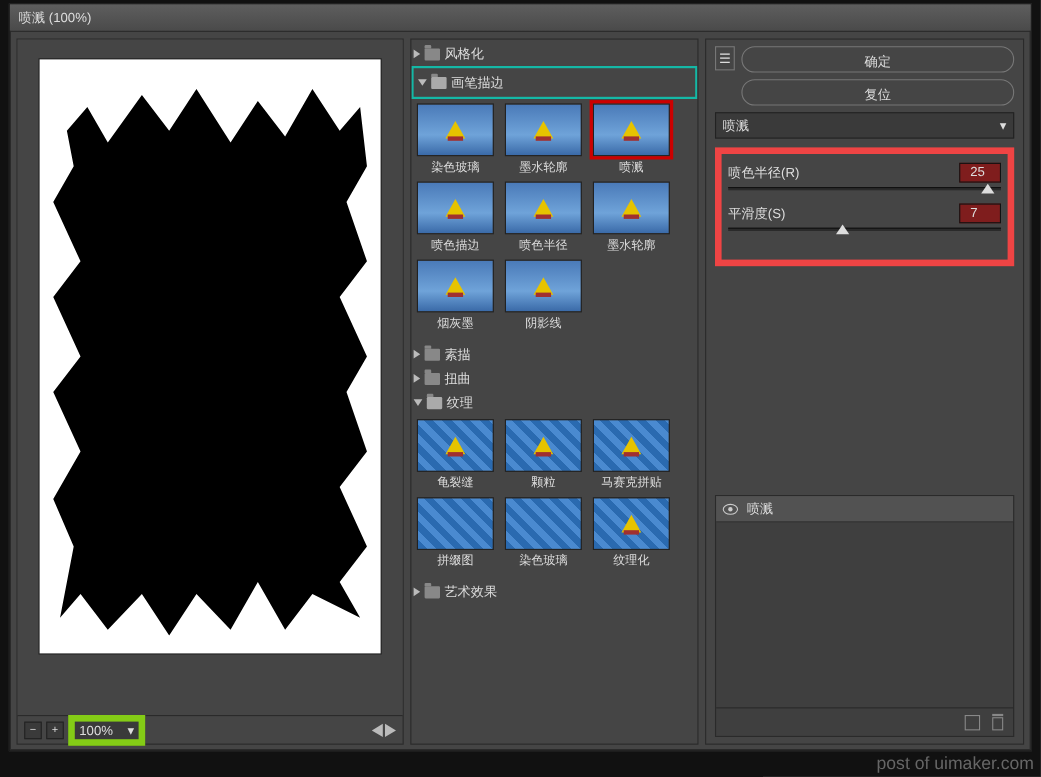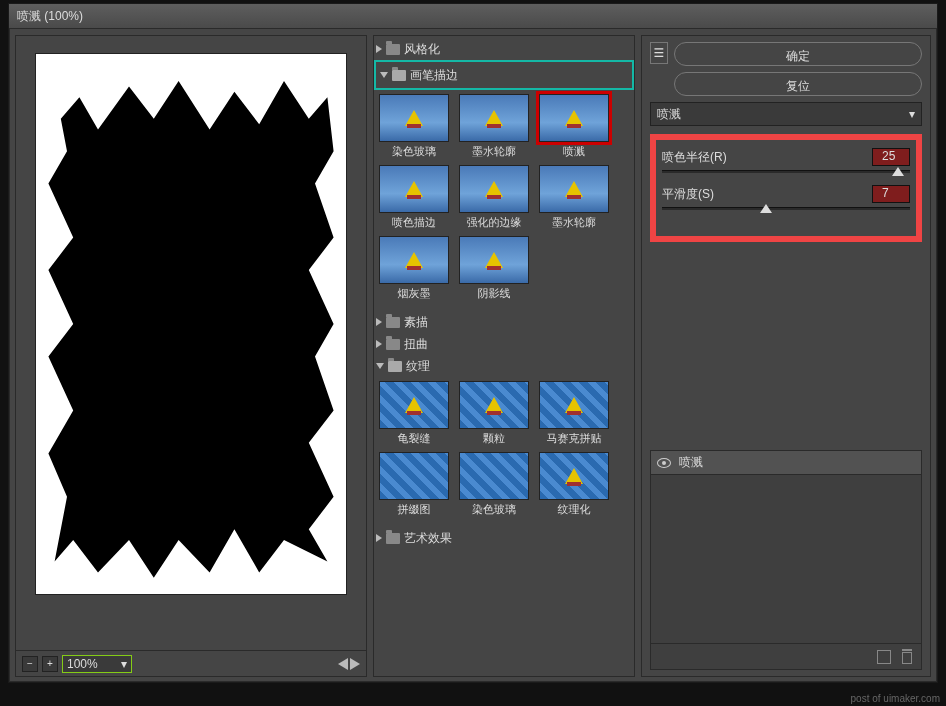--- a/index.html
+++ b/index.html
@@ -127,7 +127,7 @@
             <div class="thumb-img">
               <div class="boat"></div>
             </div>
-            <span class="thumb-label">强化的边缘</span>
+            <span class="thumb-label">喷色半径</span>
           </div>
         <div class="thumb">
             <div class="thumb-img">

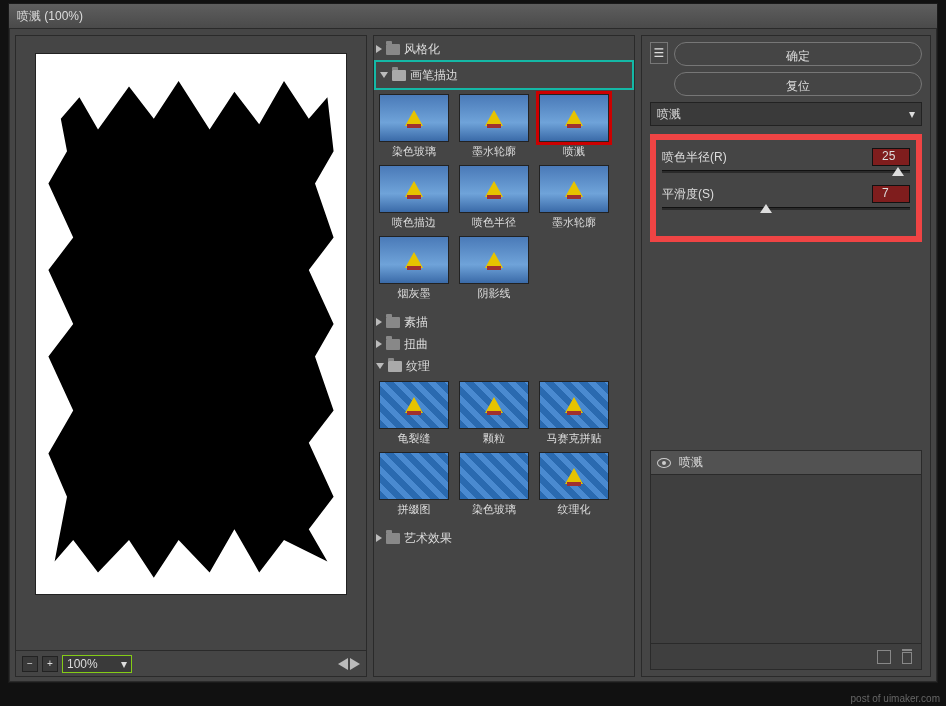--- a/index.html
+++ b/index.html
@@ -14,7 +14,7 @@
 .splat{position:absolute;inset:0;background:#000;clip-path:polygon(8% 12%,14% 8%,20% 14%,30% 6%,38% 12%,46% 5%,56% 14%,64% 7%,72% 13%,80% 5%,88% 12%,94% 8%,96% 18%,90% 24%,96% 34%,88% 40%,96% 50%,90% 56%,96% 66%,88% 72%,96% 82%,88% 88%,94% 94%,80% 90%,72% 96%,64% 88%,56% 96%,46% 90%,38% 97%,30% 90%,20% 96%,12% 90%,6% 94%,10% 82%,4% 74%,12% 66%,4% 56%,12% 50%,4% 40%,12% 34%,4% 24%,10% 18%)}
 .preview-footer{height:26px;display:flex;align-items:center;gap:4px;padding:0 6px;border-top:1px solid #2a2a2a}
 .zoom-btn{width:16px;height:16px;background:#3a3a3a;border:1px solid #222;display:flex;align-items:center;justify-content:center;font-size:10px;cursor:pointer}
-.zoom-sel{background:#3a3a3a;border:1px solid #84cc16;padding:1px 4px;width:70px;display:flex;justify-content:space-between}
+.zoom-sel{background:#3a3a3a;border:6px solid #84cc16;padding:1px 4px;width:70px;display:flex;justify-content:space-between}
 .prev-arrows{margin-left:auto;display:flex;gap:2px}
 .tri{width:0;height:0;border-top:6px solid transparent;border-bottom:6px solid transparent}
 .tri-l{border-right:10px solid #bbb}

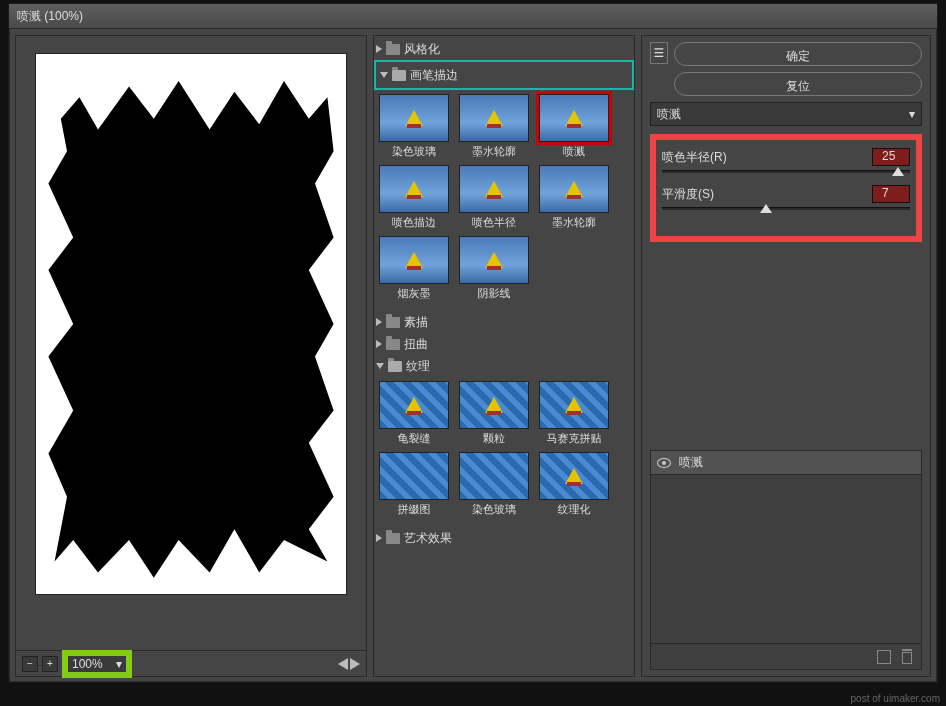--- a/index.html
+++ b/index.html
@@ -52,7 +52,7 @@
 .trash{width:12px;height:14px;position:relative}
 .trash::before{content:"";position:absolute;inset:2px 1px 0 1px;border:1px solid #888}
 .trash::after{content:"";position:absolute;top:-1px;left:1px;right:1px;height:2px;background:#888}
-.watermark{position:absolute;right:6px;bottom:2px;font-size:10px;color:#666}
+.watermark{position:absolute;right:6px;bottom:2px;font-size:16px;color:#666}
 .texture-tiles .thumb-img{background:repeating-linear-gradient(45deg,#2a6ab0,#2a6ab0 6px,#4a8ad0 6px,#4a8ad0 12px)}
 </style>
 </head>

